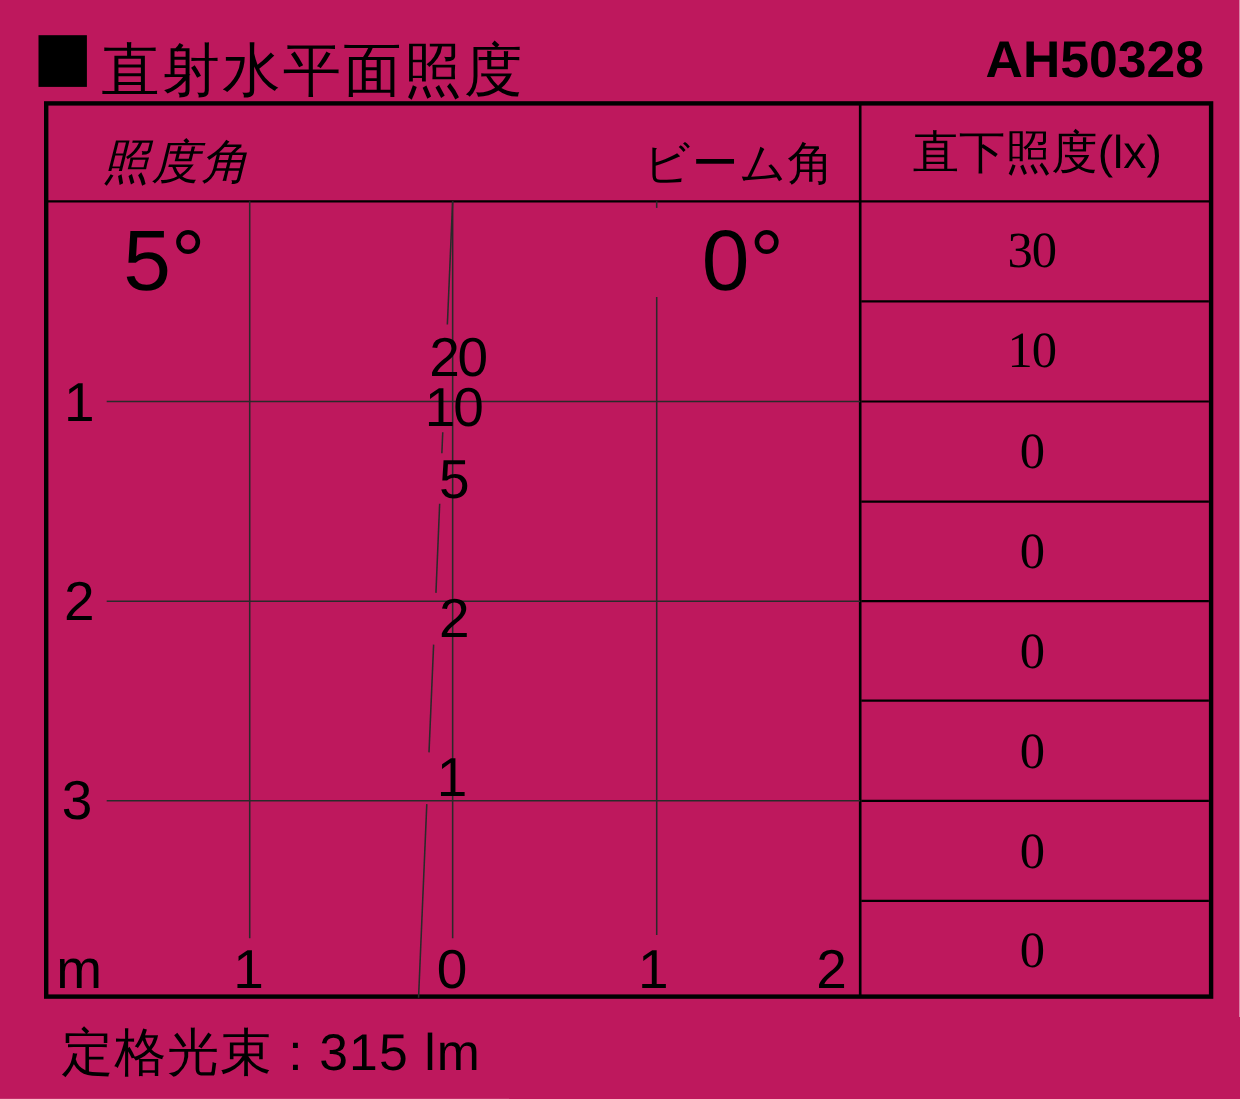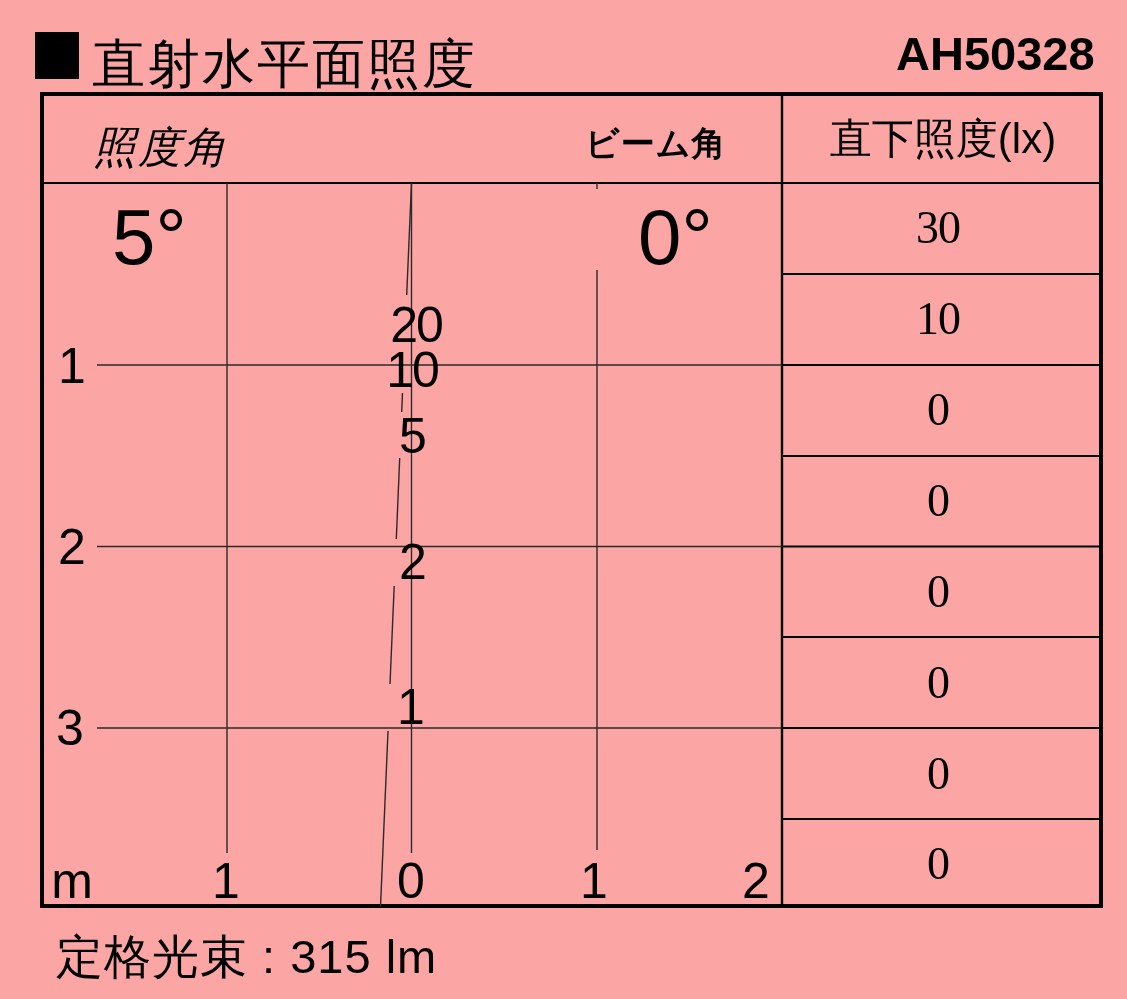--- a/index.html
+++ b/index.html
@@ -4,7 +4,7 @@
 <style>
   html,body{margin:0;padding:0;background:#ffffff;}
   #canvas{
-    position:relative;width:1127px;height:999px;background:#fca5a5;overflow:hidden;
+    position:relative;width:1127px;height:999px;background:#be185d;overflow:hidden;
     font-family:"Liberation Sans","DejaVu Sans",sans-serif;color:#000;
   }
   .abs{position:absolute;}

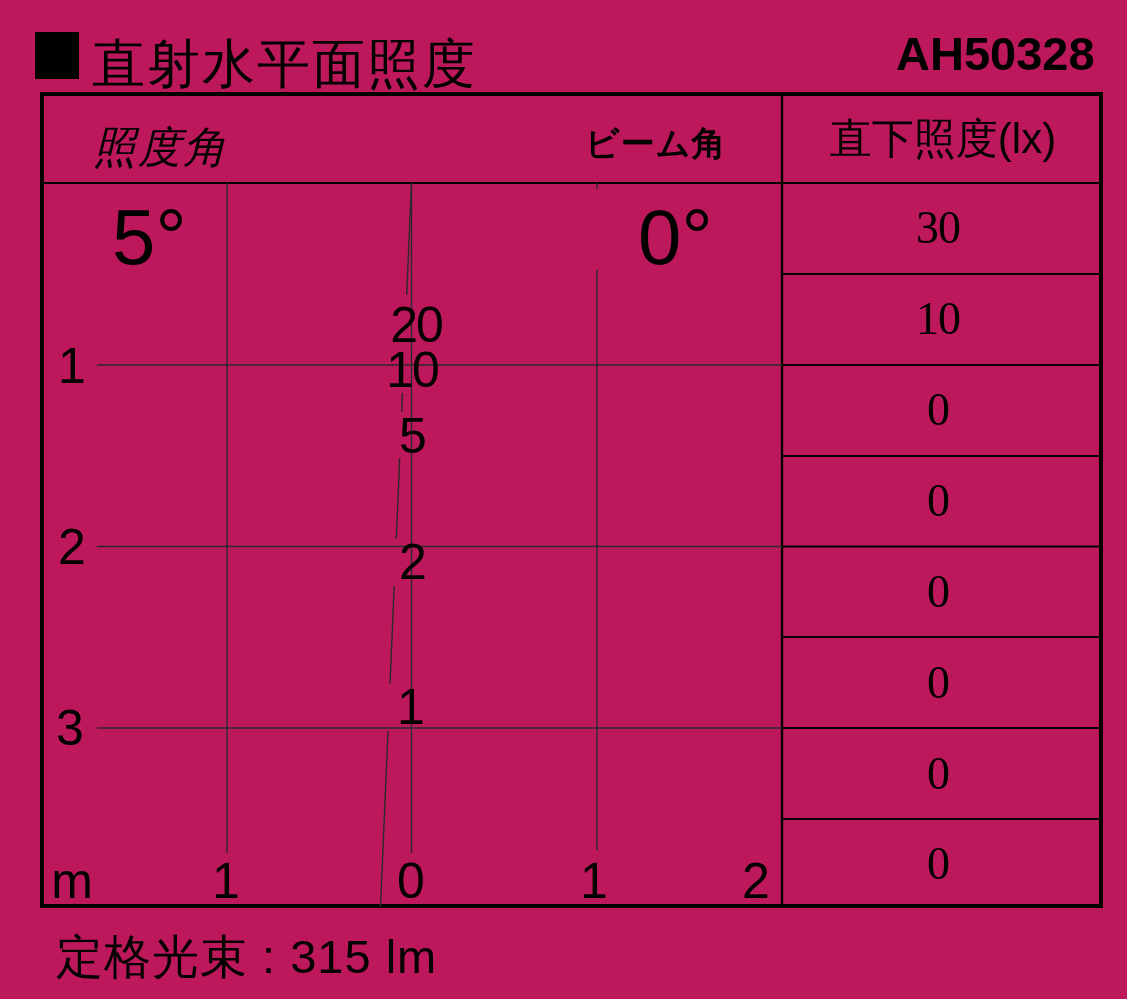--- a/index.html
+++ b/index.html
@@ -15,7 +15,7 @@
   .product-code{left:896px;top:26px;font-size:47px;font-weight:700;letter-spacing:0px;}
   
   .hdr-illum-angle{left:93px;top:119px;font-size:43px;font-weight:500;letter-spacing:2px;font-style:italic;}
-  .hdr-beam-angle{left:585px;top:121px;font-size:34px;font-weight:700;letter-spacing:1px;text-align:right;}
+  .hdr-beam-angle{left:585px;top:121px;font-size:42px;font-weight:400;letter-spacing:1px;text-align:right;}
   .hdr-direct{left:943px;top:139px;font-size:42px;font-weight:400;letter-spacing:0px;}
   
   .angle-val{font-size:78px;font-weight:500;line-height:1;}

